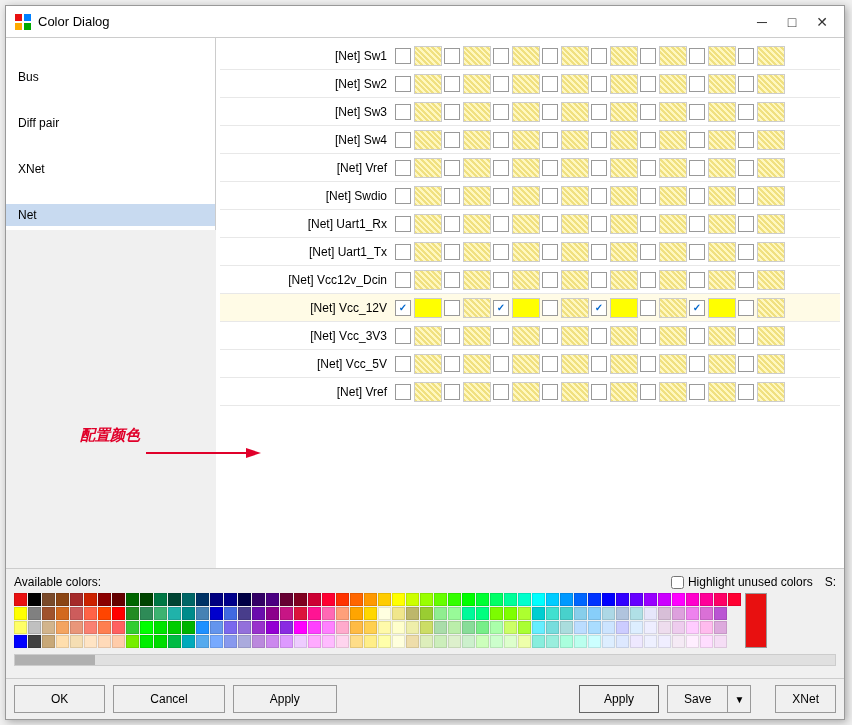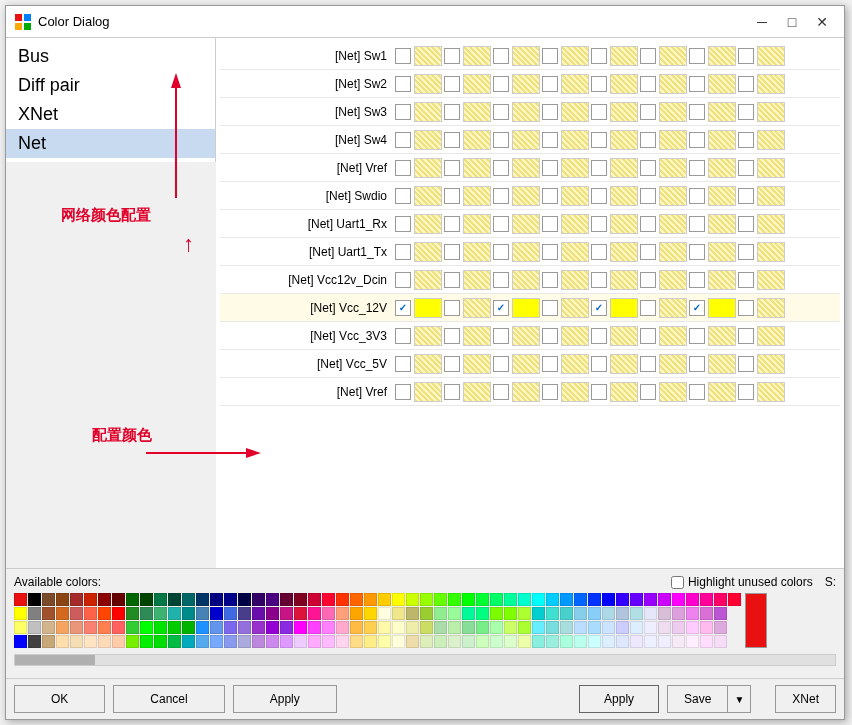--- a/index.html
+++ b/index.html
@@ -83,7 +83,8 @@
     .left-item {
       padding: 4px 12px;
       cursor: pointer;
-      font-size: 18px;
+      font-size: 12px;
+      margin-top: 24px;
     }
     .left-item.selected { background: #c8daf0; }
 

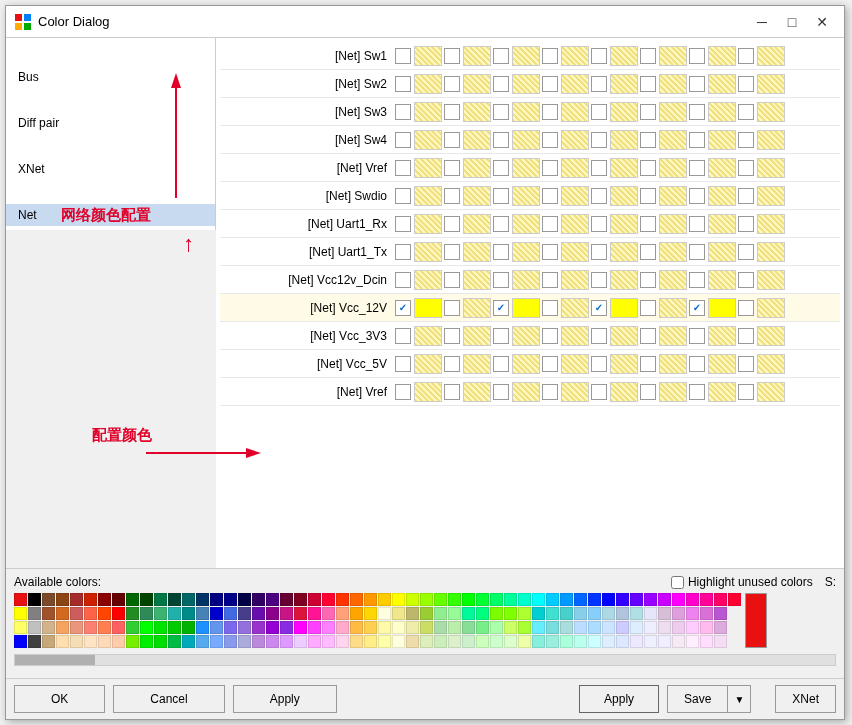--- a/index.html
+++ b/index.html
@@ -347,15 +347,6 @@
           <div class="left-item selected">Net</div>
         </div>
 
-      <div style="position:absolute; left:0; top:160px; width:200px; pointer-events:none; z-index:10;">
-        <div style="color:#e0002a; font-size:15px; font-weight:bold; text-align:center; padding: 8px 0;">网络颜色配置</div>
-        <div style="text-align:right; padding-right:12px; color:#e0002a; font-size:22px; line-height:1;">↑</div>
-
-        <svg style="position:absolute; top:-130px; right:10px;" width="60" height="130">
-          <line x1="40" y1="130" x2="40" y2="20" stroke="#e0002a" stroke-width="2"></line>
-          <polygon points="35,20 40,5 45,20" fill="#e0002a"></polygon>
-        </svg>
-      </div>
       <div style="position:absolute; left:16px; top:380px; width:200px; pointer-events:none; z-index:10;">
         <div style="color:#e0002a; font-size:15px; font-weight:bold; text-align:center; padding: 8px 0;">配置颜色</div>
       </div>

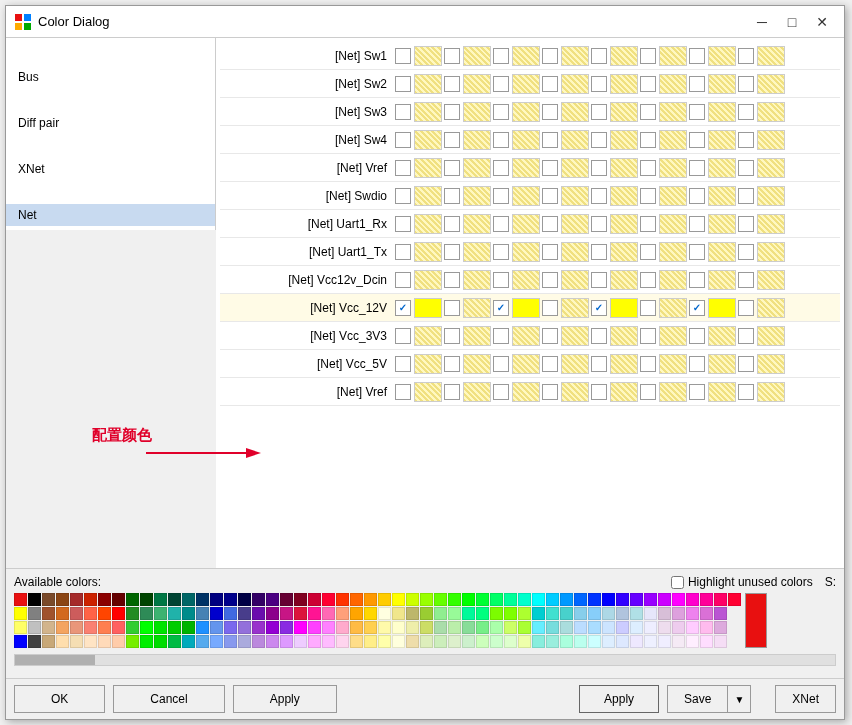--- a/index.html
+++ b/index.html
@@ -347,7 +347,7 @@
           <div class="left-item selected">Net</div>
         </div>
 
-      <div style="position:absolute; left:16px; top:380px; width:200px; pointer-events:none; z-index:10;">
+      <div style="position:absolute; left:4px; top:380px; width:200px; pointer-events:none; z-index:10;font-style:italic;">
         <div style="color:#e0002a; font-size:15px; font-weight:bold; text-align:center; padding: 8px 0;">配置颜色</div>
       </div>
 

